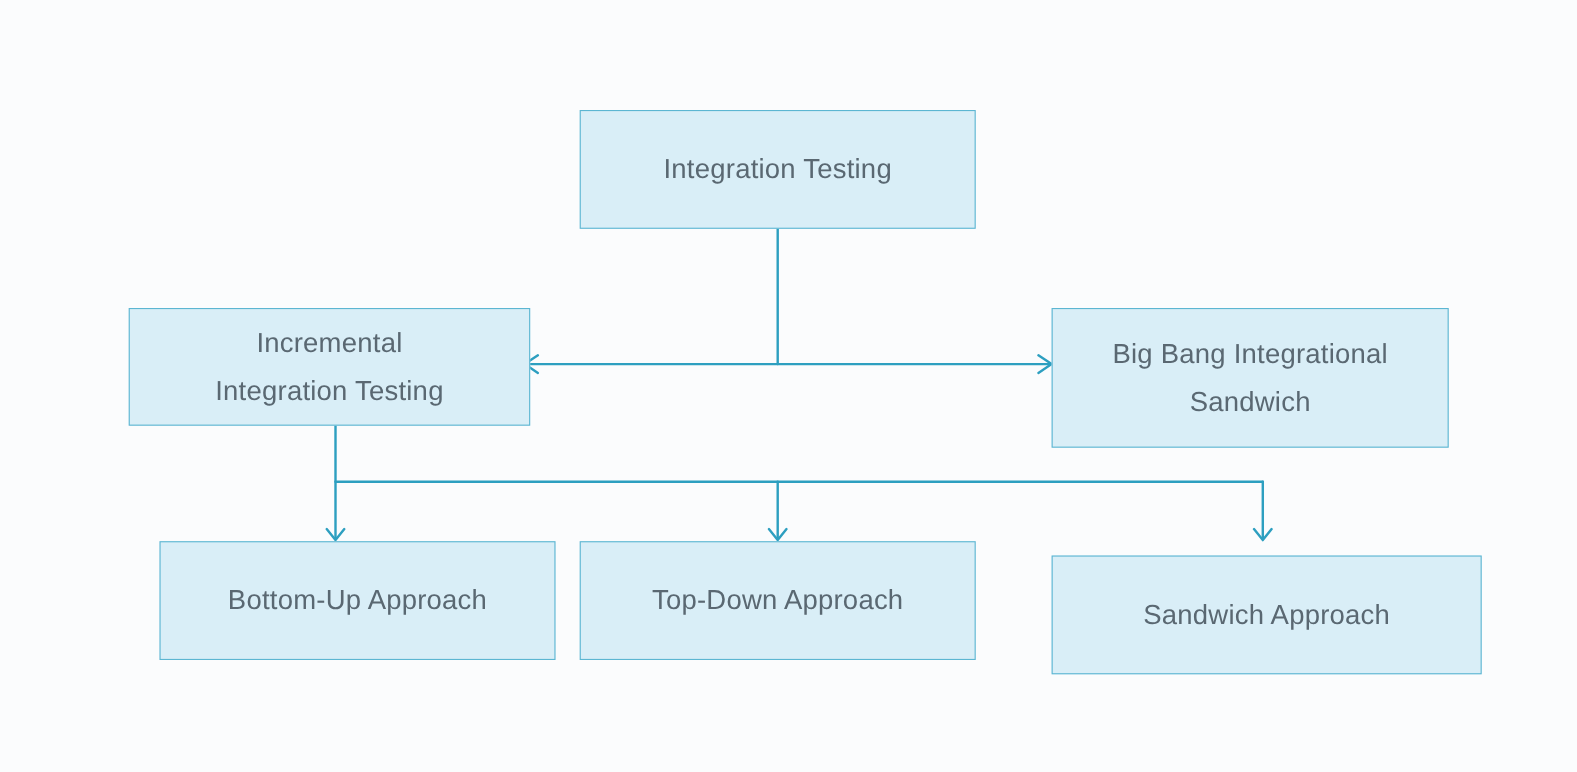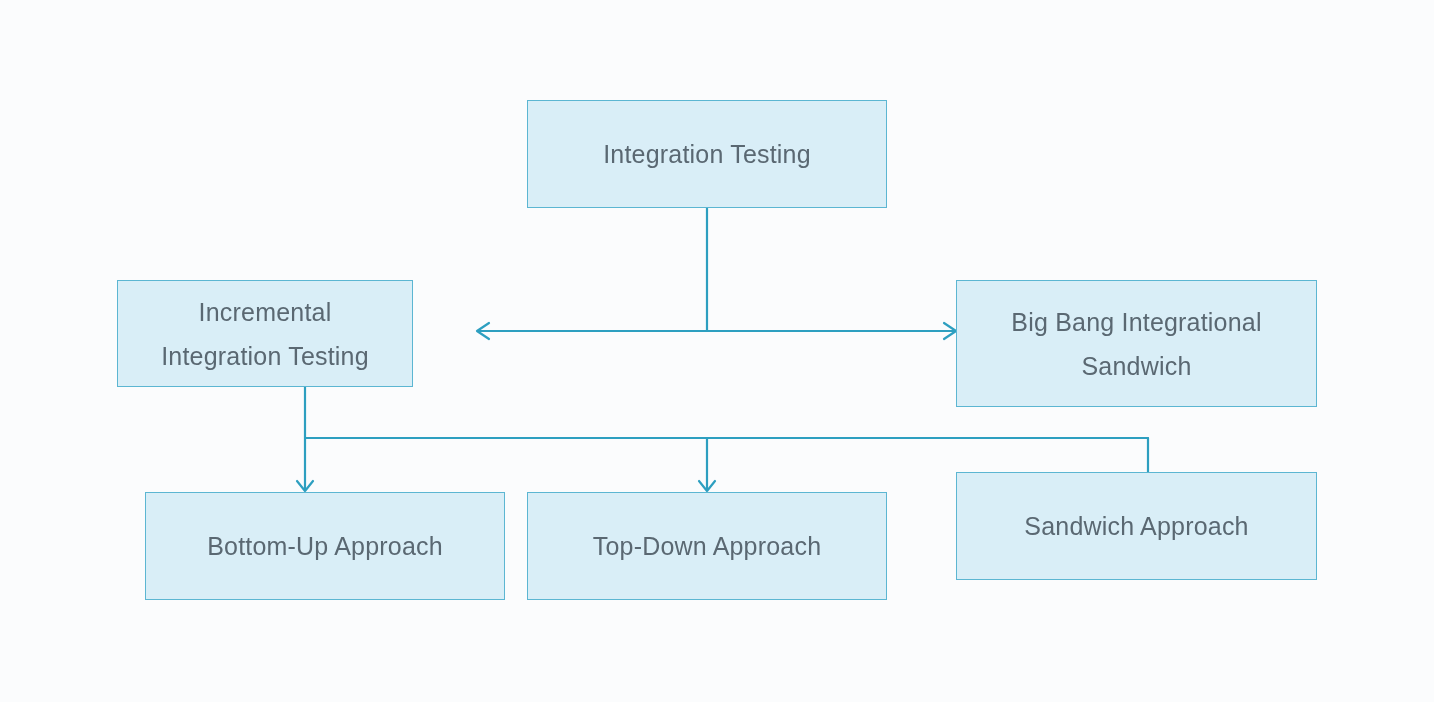--- a/index.html
+++ b/index.html
@@ -45,7 +45,7 @@
   }
   .node span{display:block;}
   #node-integration-testing{left:527px;top:100px;width:360px;height:108px;}
-  #node-incremental{left:117px;top:280px;width:296px;height:107px;}
+  #node-incremental{left:117px;top:280px;width:365px;height:107px;}
   #node-big-bang{left:956px;top:280px;width:361px;height:127px;}
   #node-bottom-up{left:117px;top:492px;width:360px;height:108px;margin-left:28px;}
   #node-top-down{left:527px;top:492px;width:360px;height:108px;}

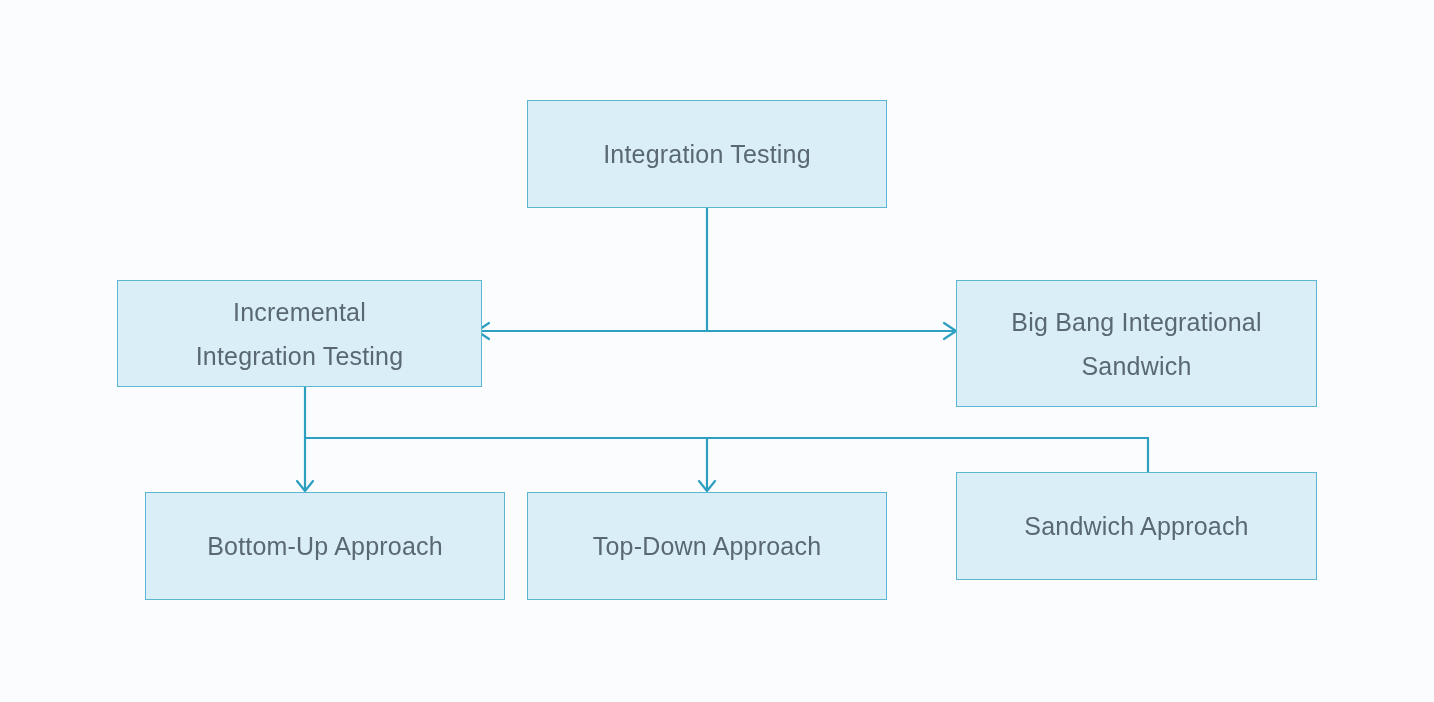--- a/index.html
+++ b/index.html
@@ -49,7 +49,7 @@
   #node-big-bang{left:956px;top:280px;width:361px;height:127px;}
   #node-bottom-up{left:117px;top:492px;width:360px;height:108px;margin-left:28px;}
   #node-top-down{left:527px;top:492px;width:360px;height:108px;}
-  #node-sandwich{left:956px;top:472px;width:361px;height:108px;}
+  #node-sandwich{left:956px;top:505px;width:391px;height:108px;}
 </style>
 </head>
 <body>

